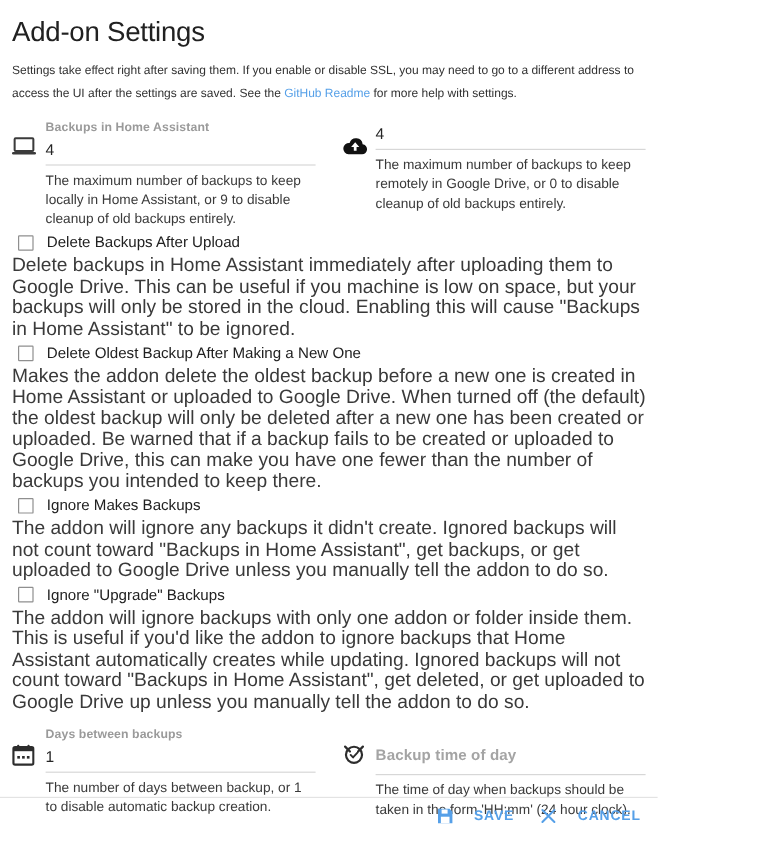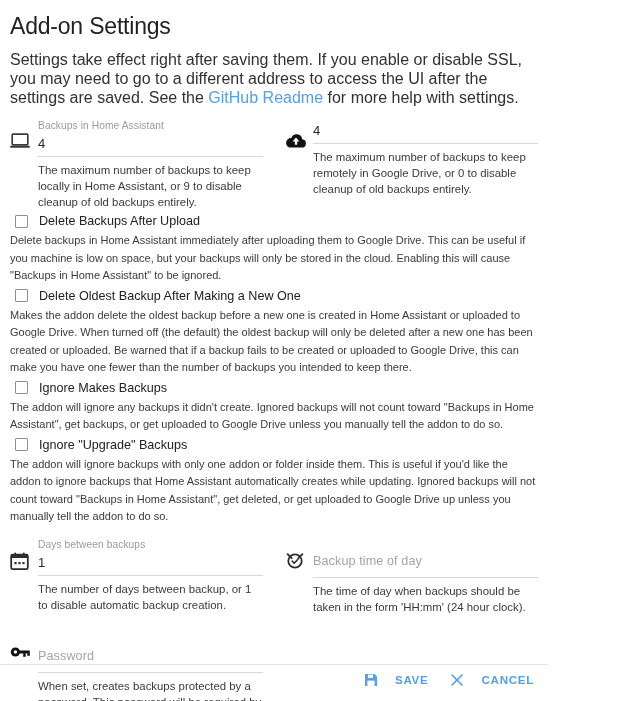--- a/index.html
+++ b/index.html
@@ -27,7 +27,7 @@
     line-height:32px;
   }
   .intro{
-    font-size:16px;
+    font-size:10px;
     line-height:19px;
     color:#313131;
     margin:8px 0 0 0;

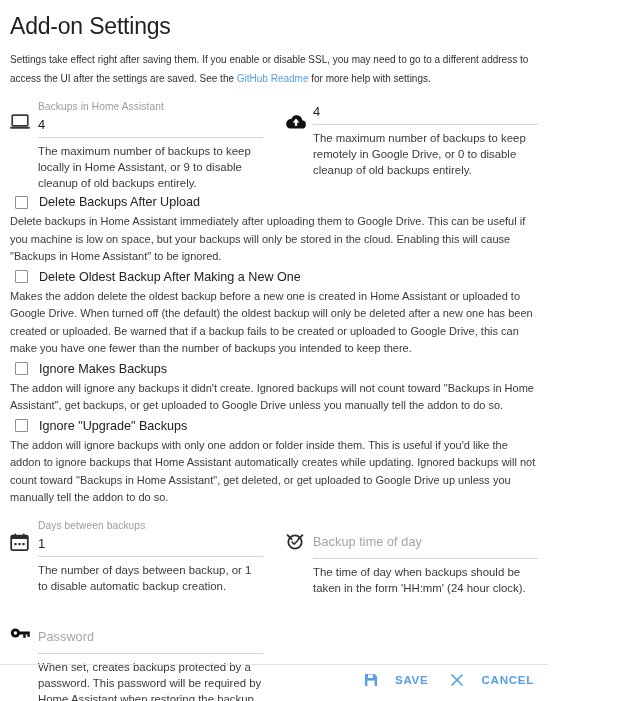--- a/index.html
+++ b/index.html
@@ -70,6 +70,7 @@
     line-height:13px;
     letter-spacing:0.1px;
     height:13px;
+    font-weight:bold;
   }
   .fvalue{
     font-size:13px;

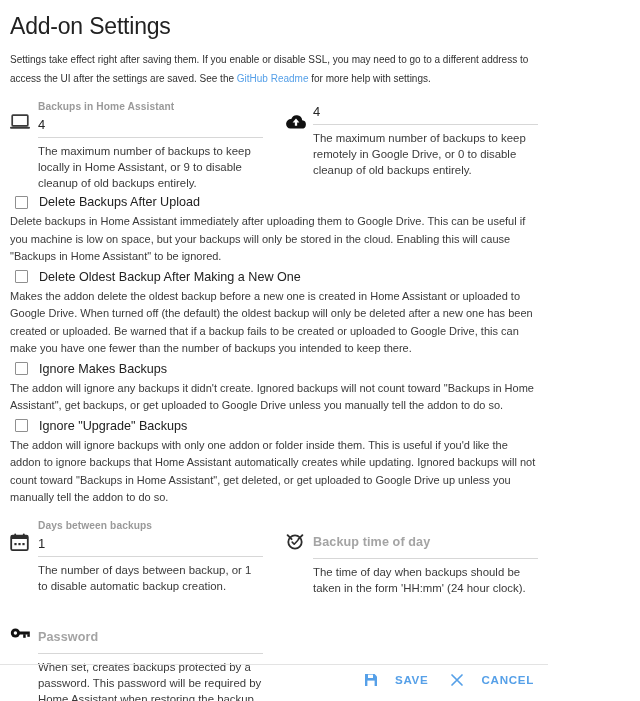--- a/index.html
+++ b/index.html
@@ -121,7 +121,7 @@
     line-height:16px;
   }
   .chkhelp{
-    font-size:11px;
+    font-size:16px;
     line-height:17.5px;
     color:#3a3a3a;
     padding-top:3px;

